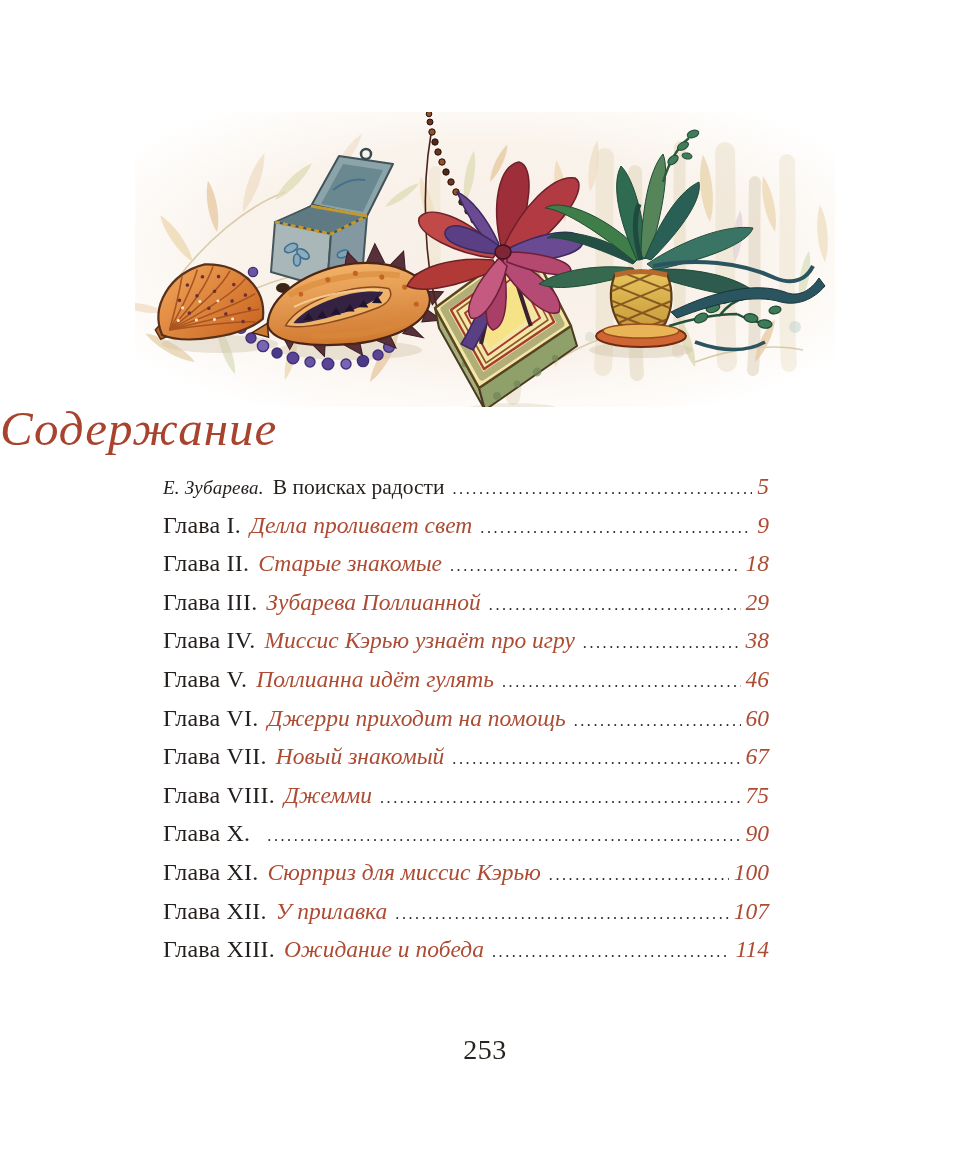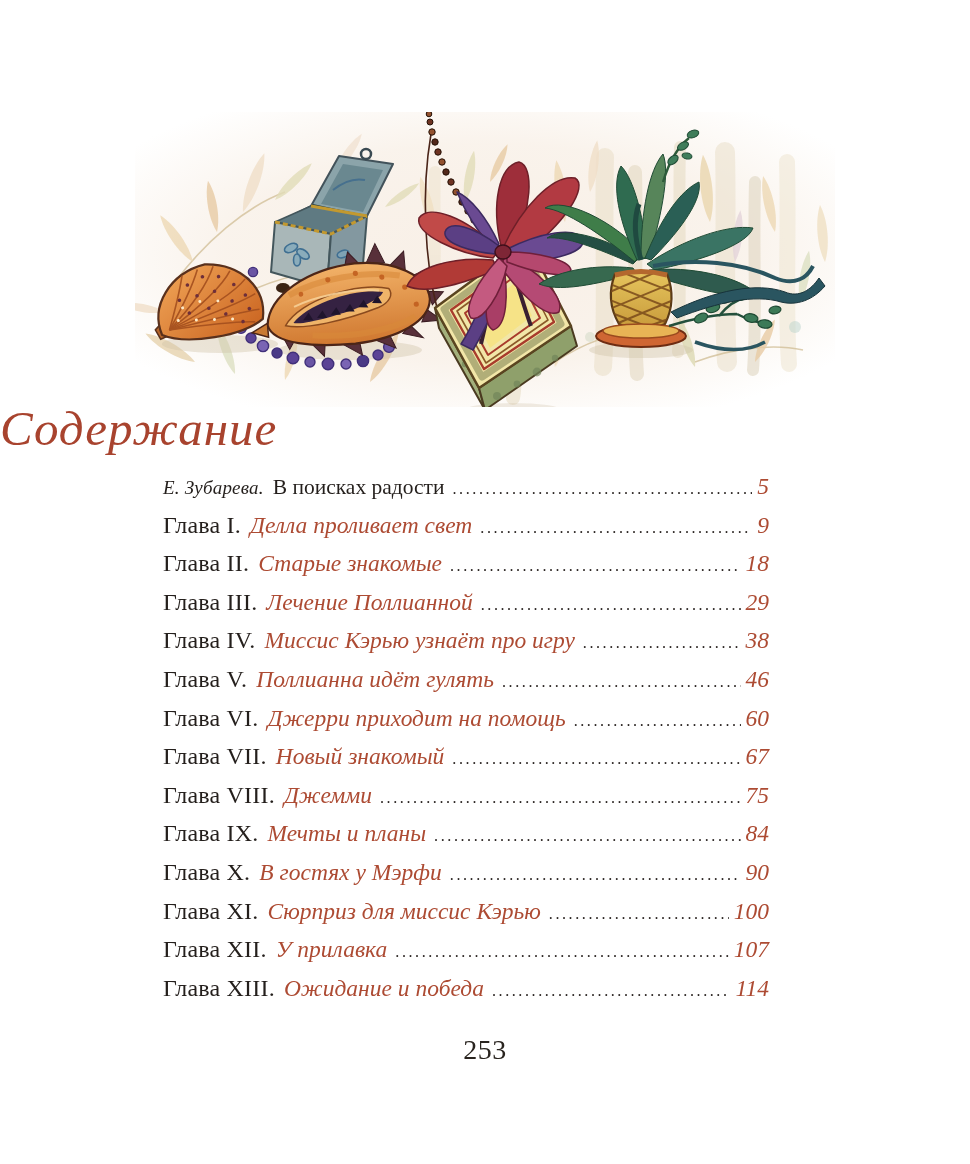--- a/index.html
+++ b/index.html
@@ -390,7 +390,7 @@
 
       <div class="toc-row chapter">
         <span class="toc-label">Глава III.</span>
-        <span class="toc-title">Лечение Поллианной</span>
+        <span class="toc-title">Зубарева Поллианной</span>
         <span class="toc-dots"></span>
         <span class="toc-page">29</span>
       </div>

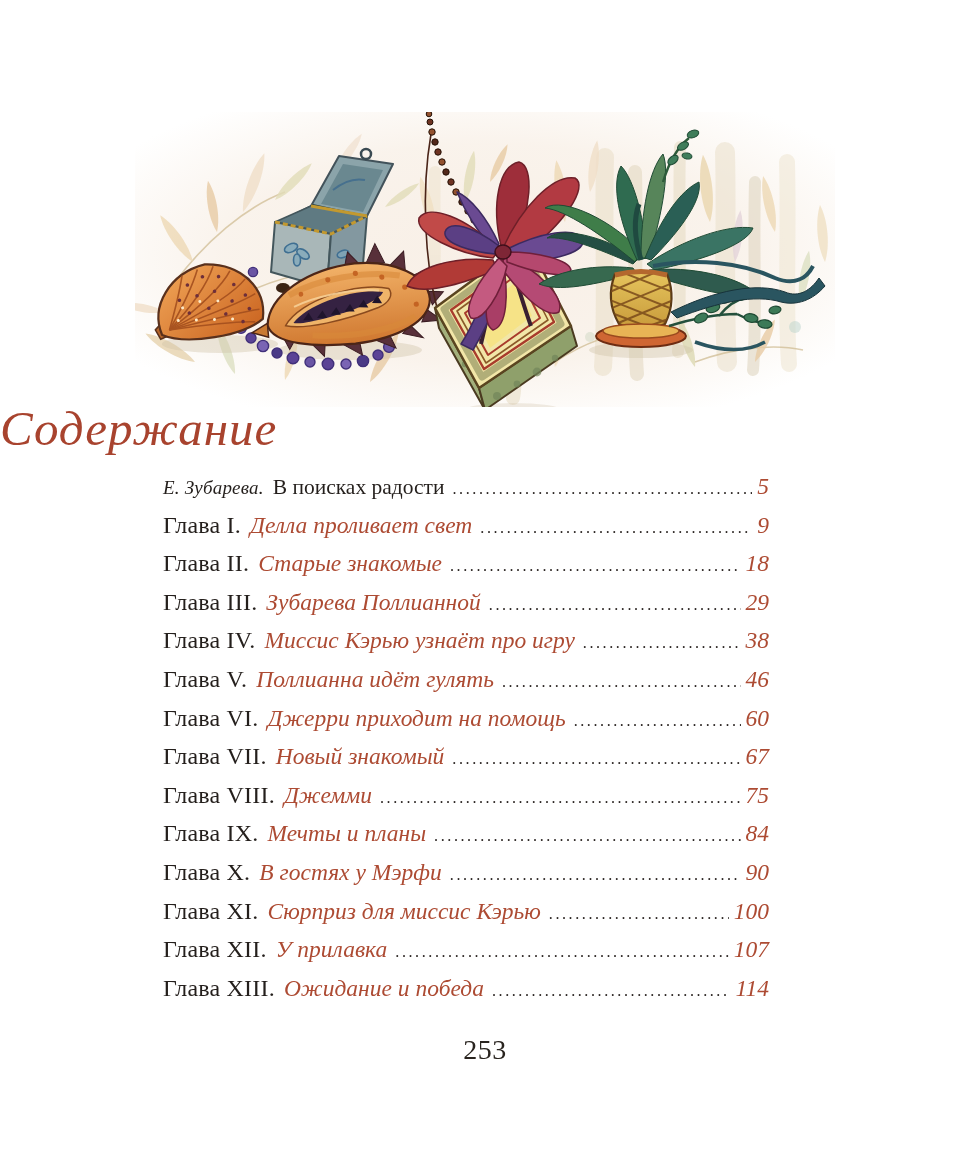--- a/index.html
+++ b/index.html
@@ -430,12 +430,6 @@
         <span class="toc-page">75</span>
       </div>
 
-      <div class="toc-row chapter">
-        <span class="toc-label">Глава IX.</span>
-        <span class="toc-title">Мечты и планы</span>
-        <span class="toc-dots"></span>
-        <span class="toc-page">84</span>
-      </div>
 
       <div class="toc-row chapter">
         <span class="toc-label">Глава X.</span>

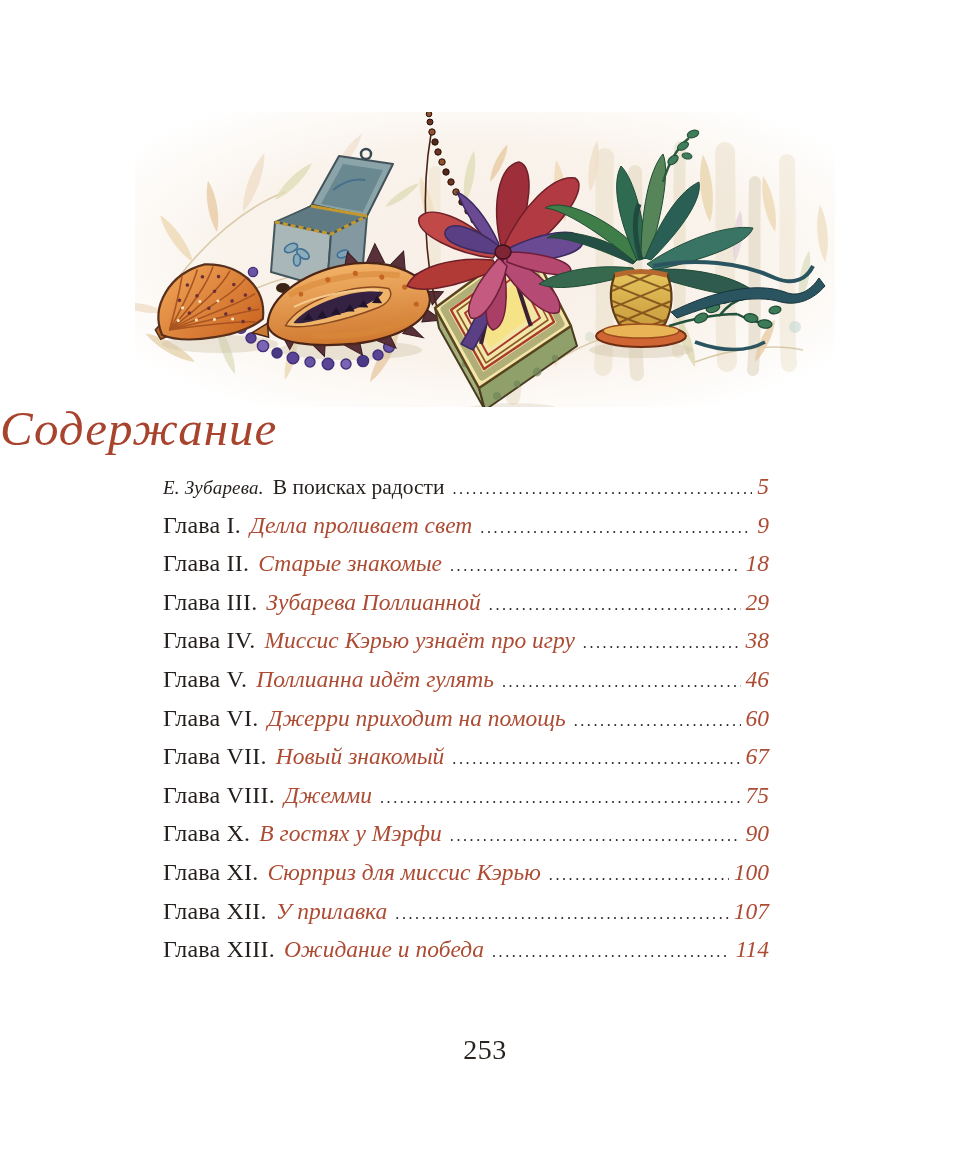--- a/index.html
+++ b/index.html
@@ -433,7 +433,6 @@
 
       <div class="toc-row chapter">
         <span class="toc-label">Глава X.</span>
-        <span class="toc-title">В гостях у Мэрфи</span>
         <span class="toc-dots"></span>
         <span class="toc-page">90</span>
       </div>

